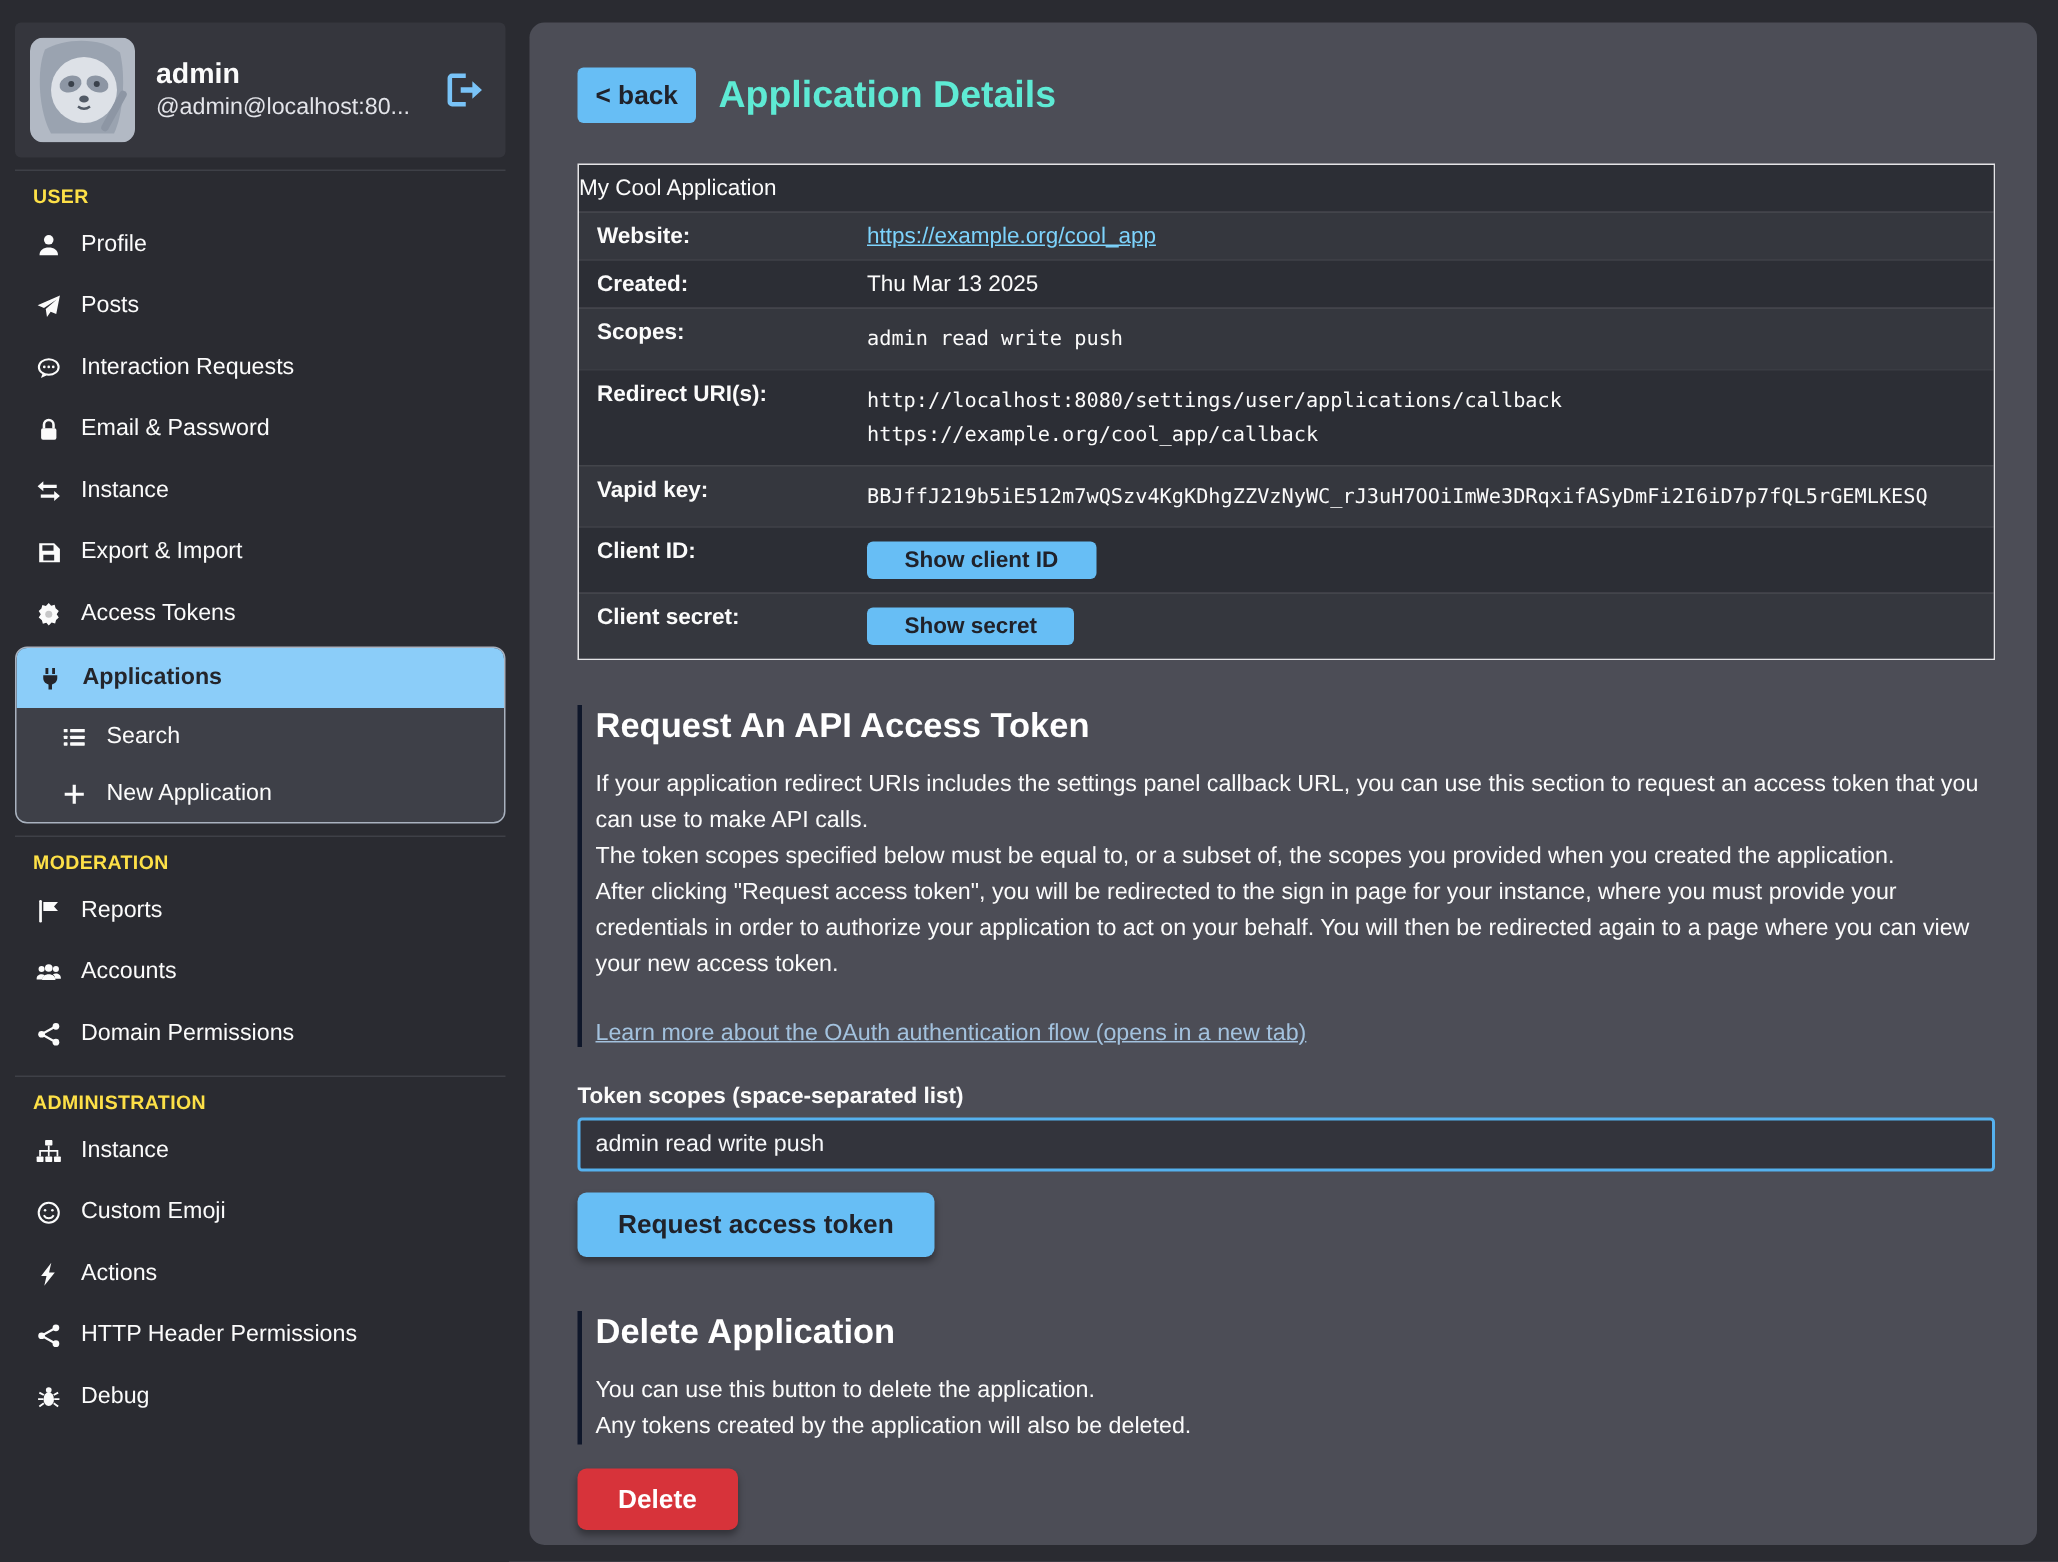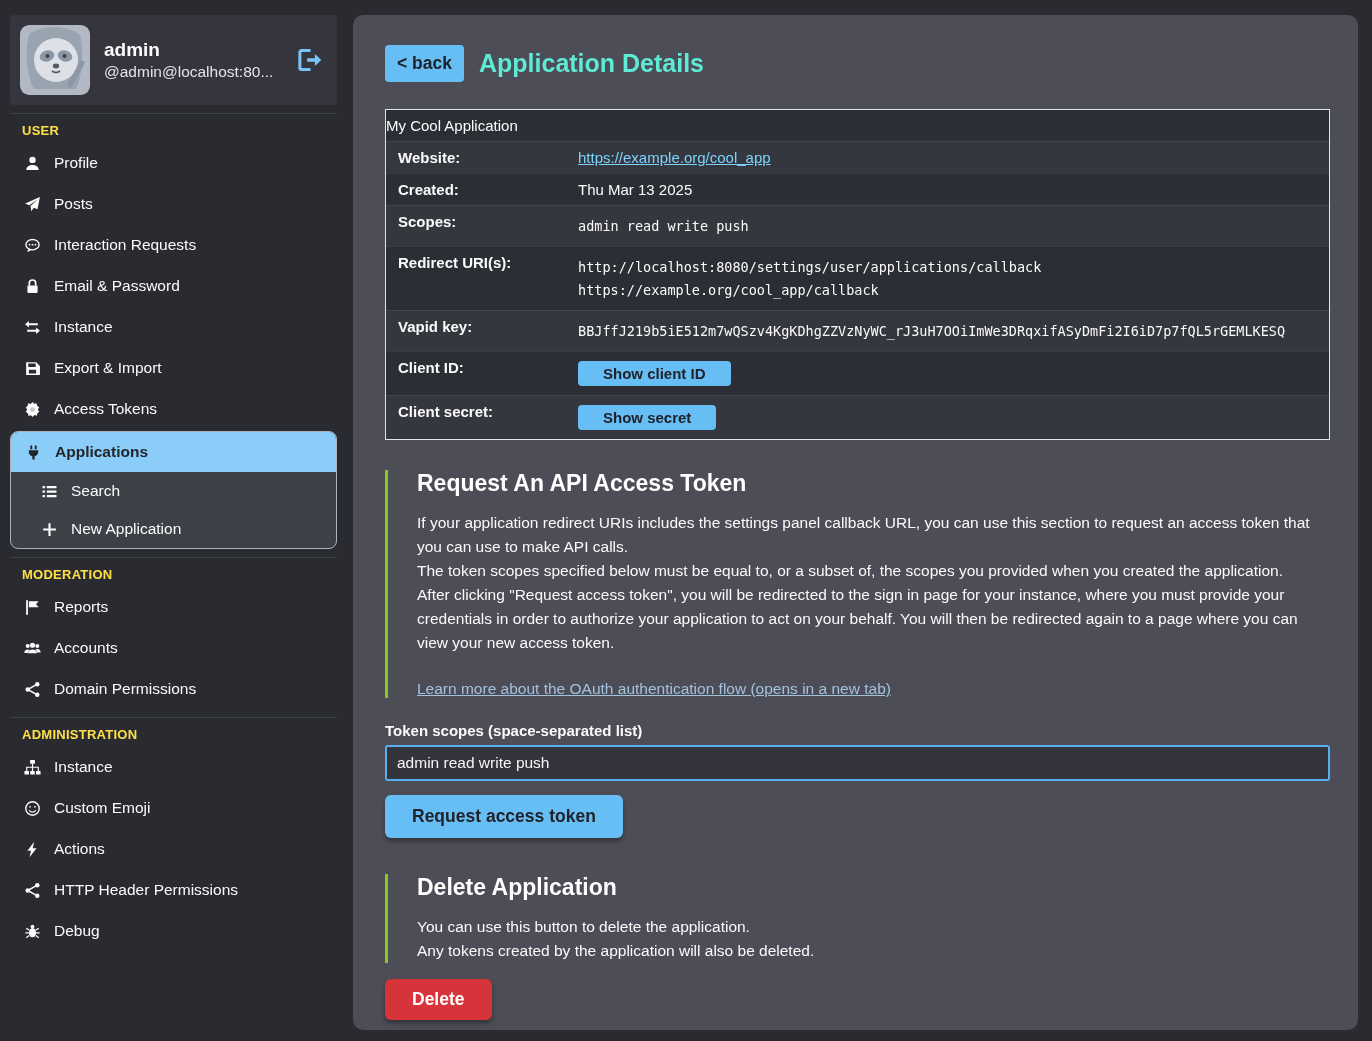--- a/index.html
+++ b/index.html
@@ -84,7 +84,7 @@
   }
 
   
-  .orange-block { border-left:3px solid #84cc16; padding-left:29px; }
+  .orange-block { border-left:3px solid #0f172a; padding-left:9px; }
   h2.section-title { margin:0 0 14px; font-size:23px; font-weight:bold; color:#fff; }
   .orange-block p { margin:0; line-height:1.55; font-size:15.5px; }
   .learn-link { display:inline-block; margin-top:25px; color:#a3c2de; text-decoration:underline; }

